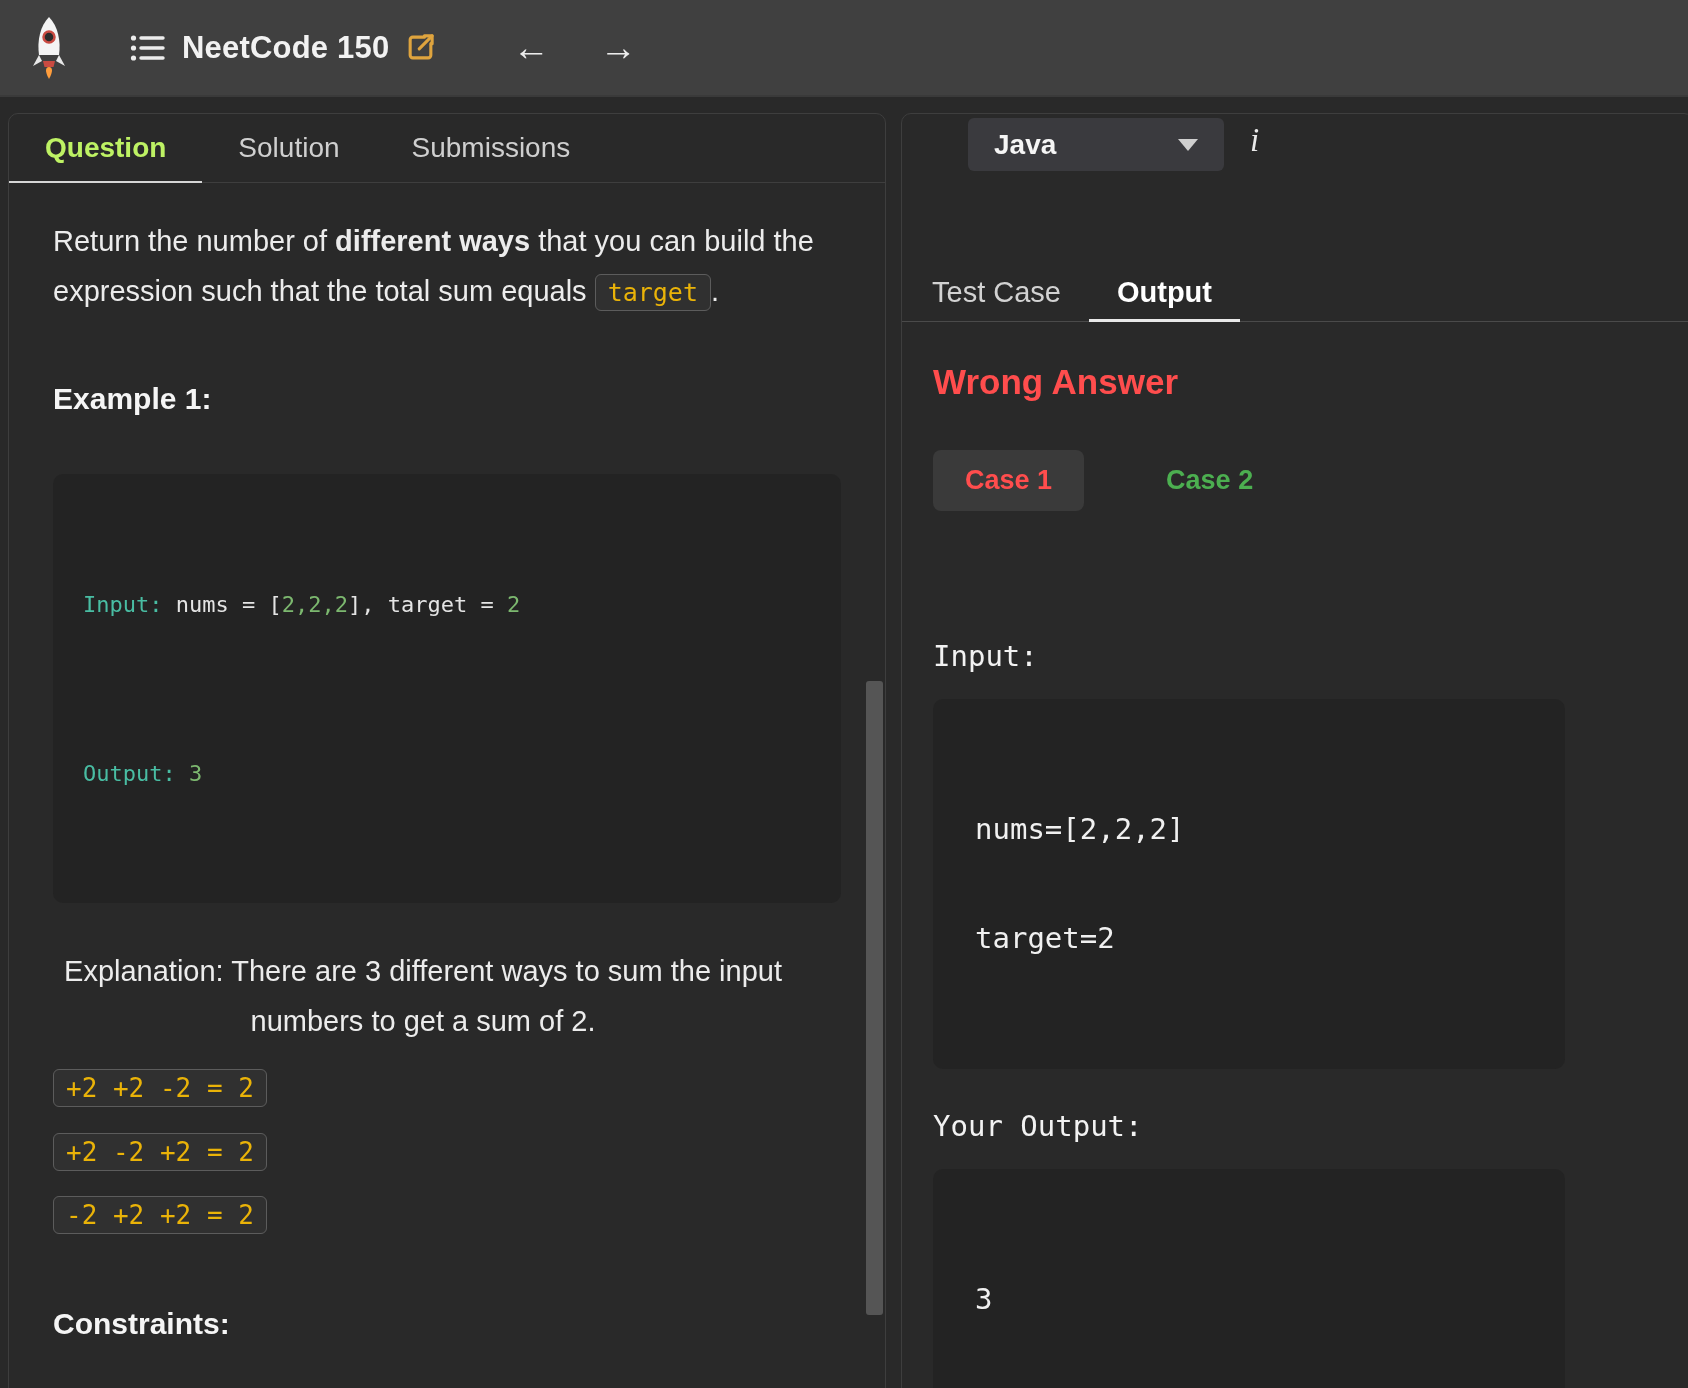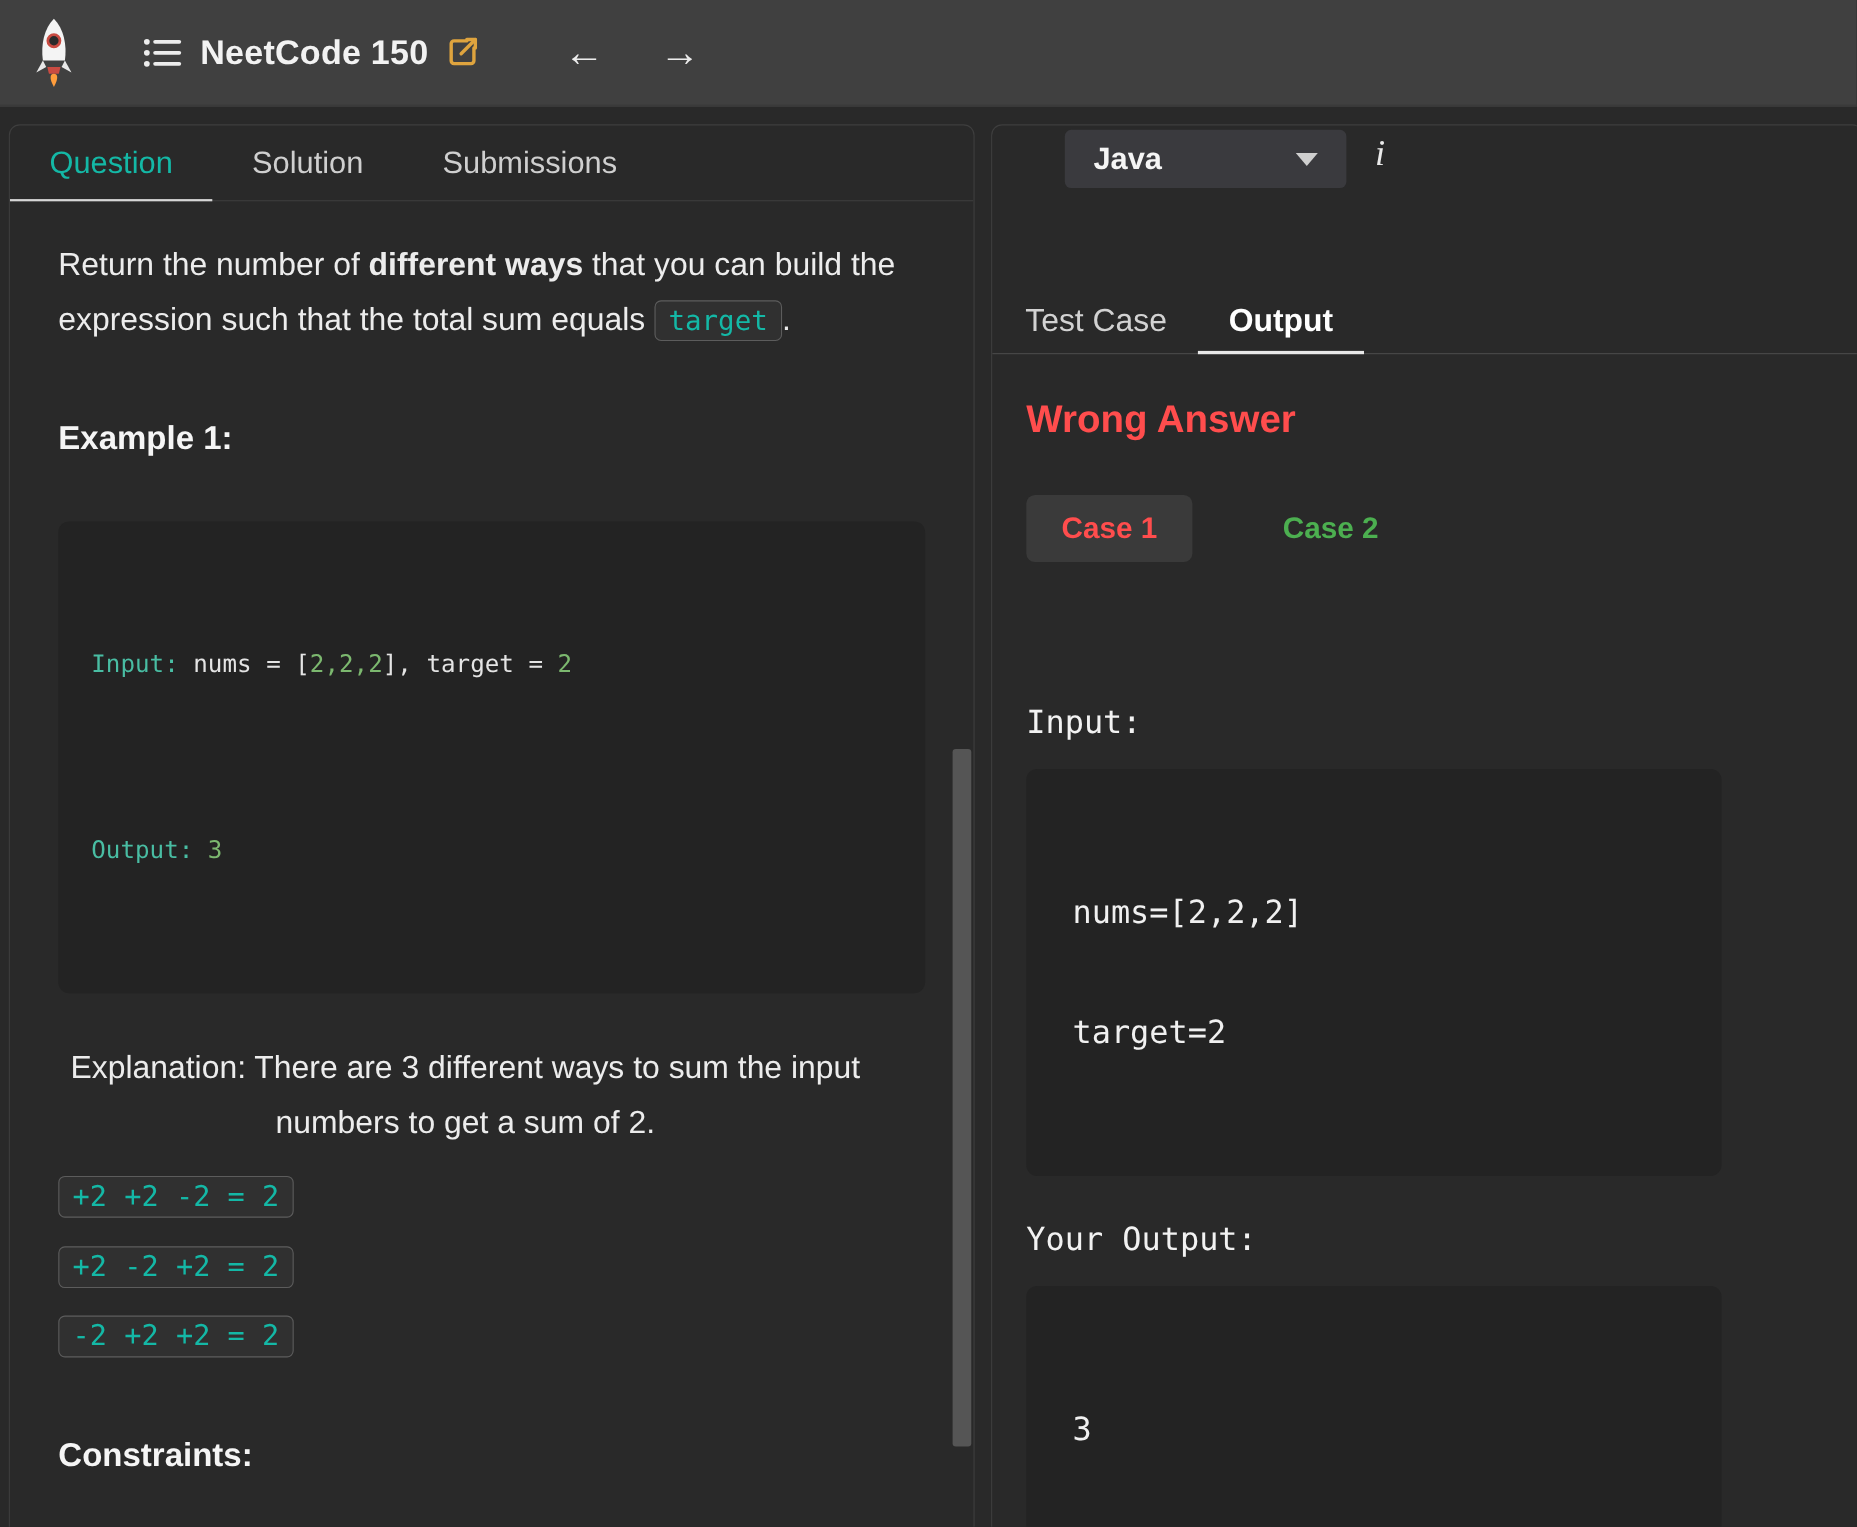--- a/index.html
+++ b/index.html
@@ -35,7 +35,7 @@
     display:flex; align-items:center; padding:0 36px; font-size:28px; color:#cfcfcf;
     cursor:pointer; position:relative;
   }
-  .q-tab.active { font-weight:normal; color:#14b8a6; }
+  .q-tab.active { font-weight:bold; color:#bef264; }
   .q-tab.active::after {
     content:""; position:absolute; left:0; right:0; bottom:-1px; height:2px; background:#d6d6d6;
   }

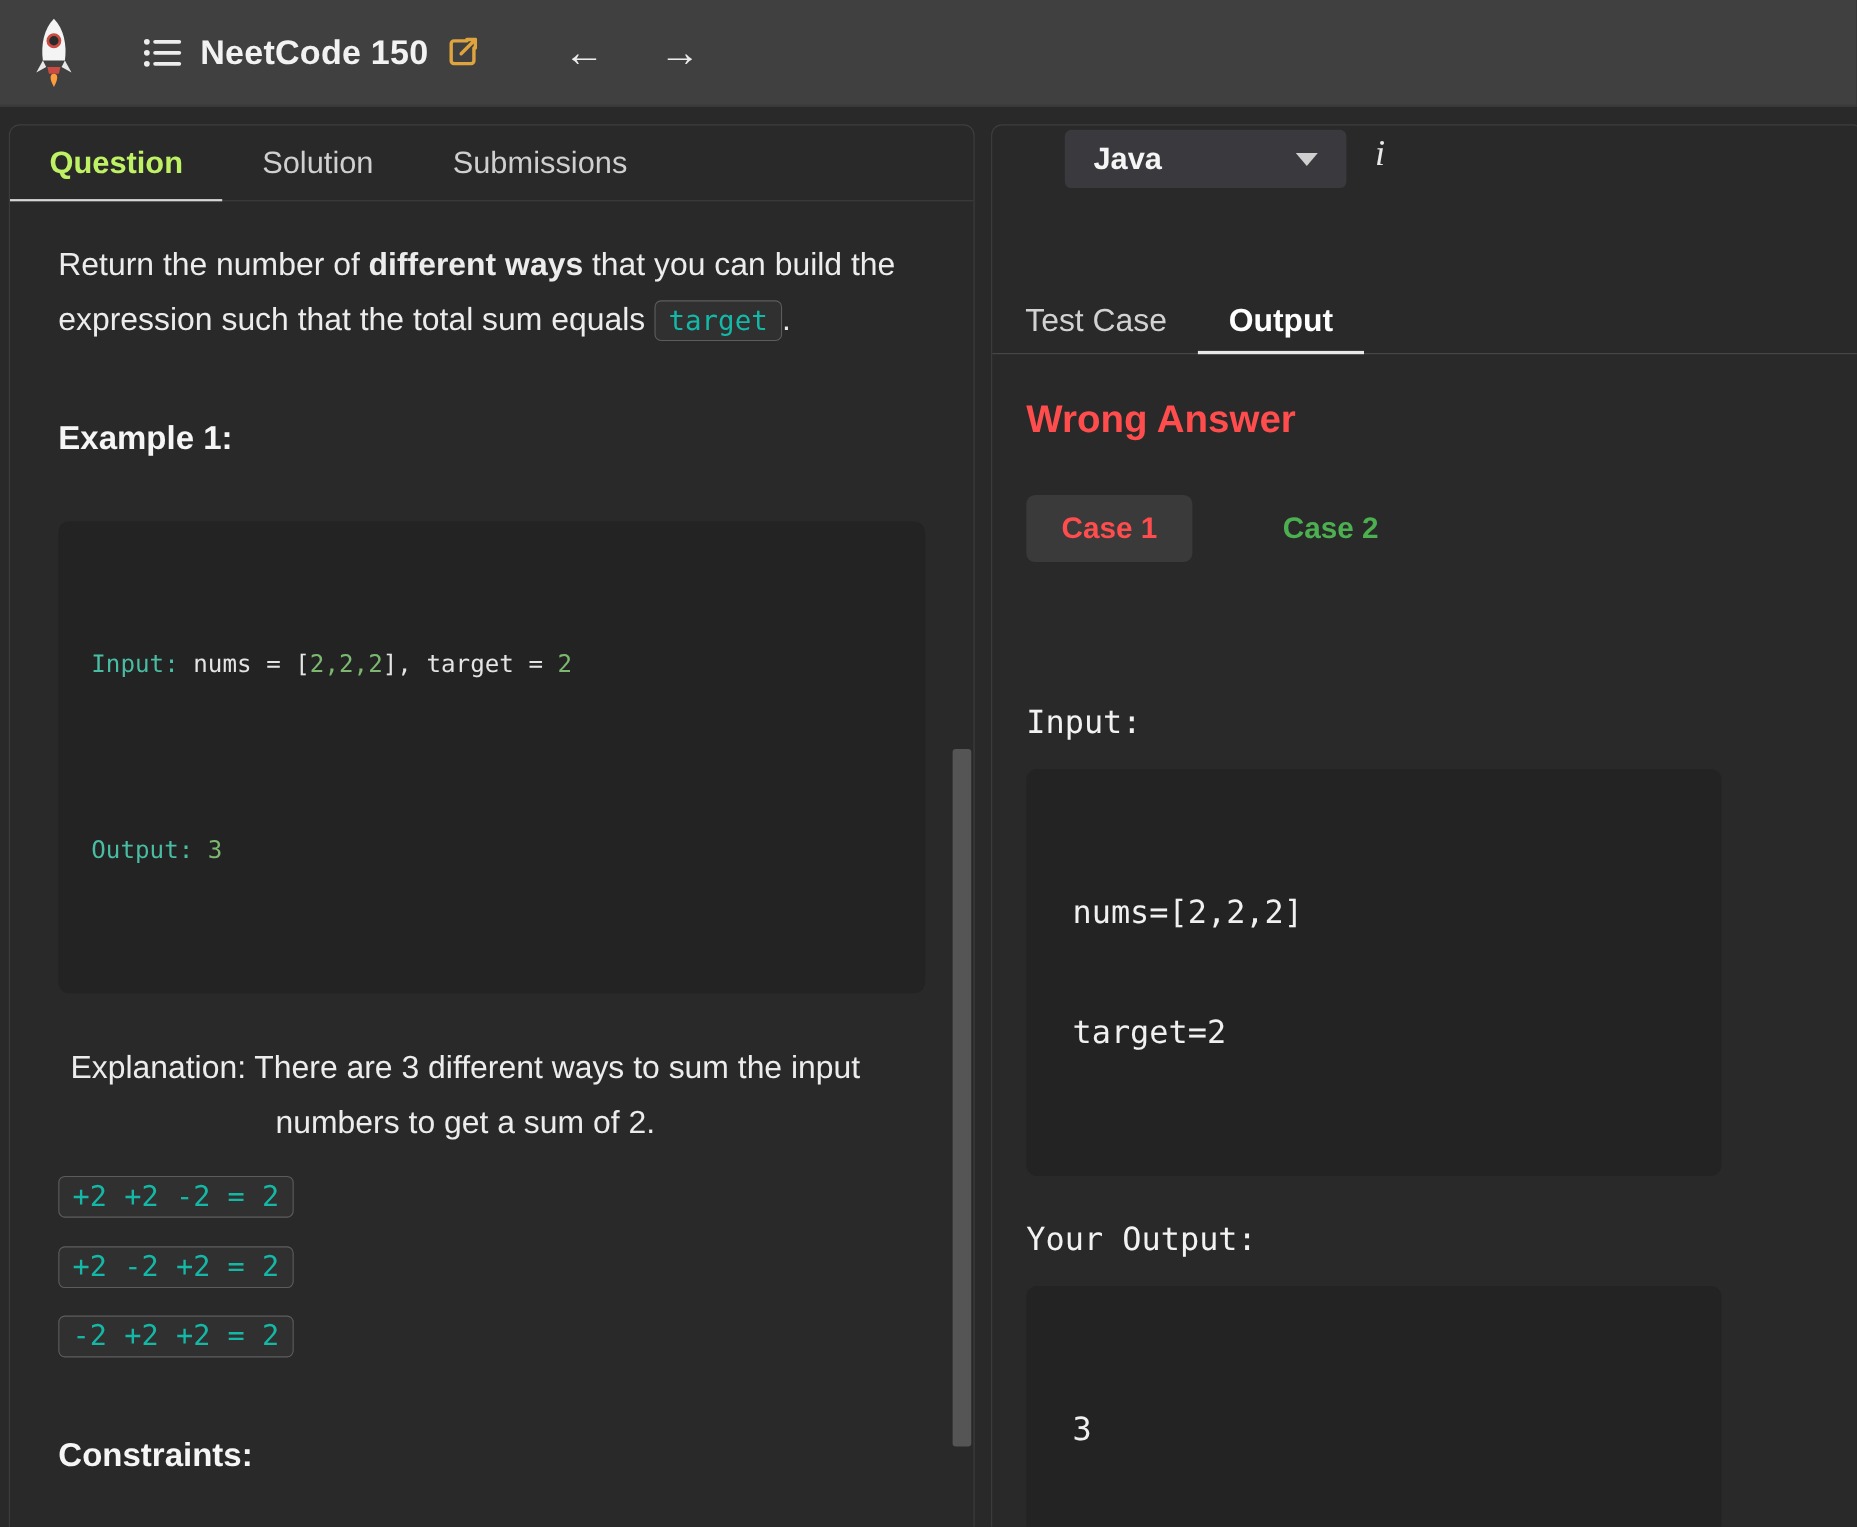--- a/index.html
+++ b/index.html
@@ -42,7 +42,7 @@
   .q-body { padding:34px 44px 0 44px; font-size:29px; line-height:1.72; color:#ececec; }
   .q-intro { max-width:762px; }
   .chip {
-    font-family:"DejaVu Sans Mono", monospace; font-size:25px; color:#14b8a6;
+    font-family:"DejaVu Sans Mono", monospace; font-size:25px; color:#eab308;
     background:#303030; border:1px solid #5c5c5c; border-radius:6px; padding:3px 12px;
     white-space:pre;
   }

